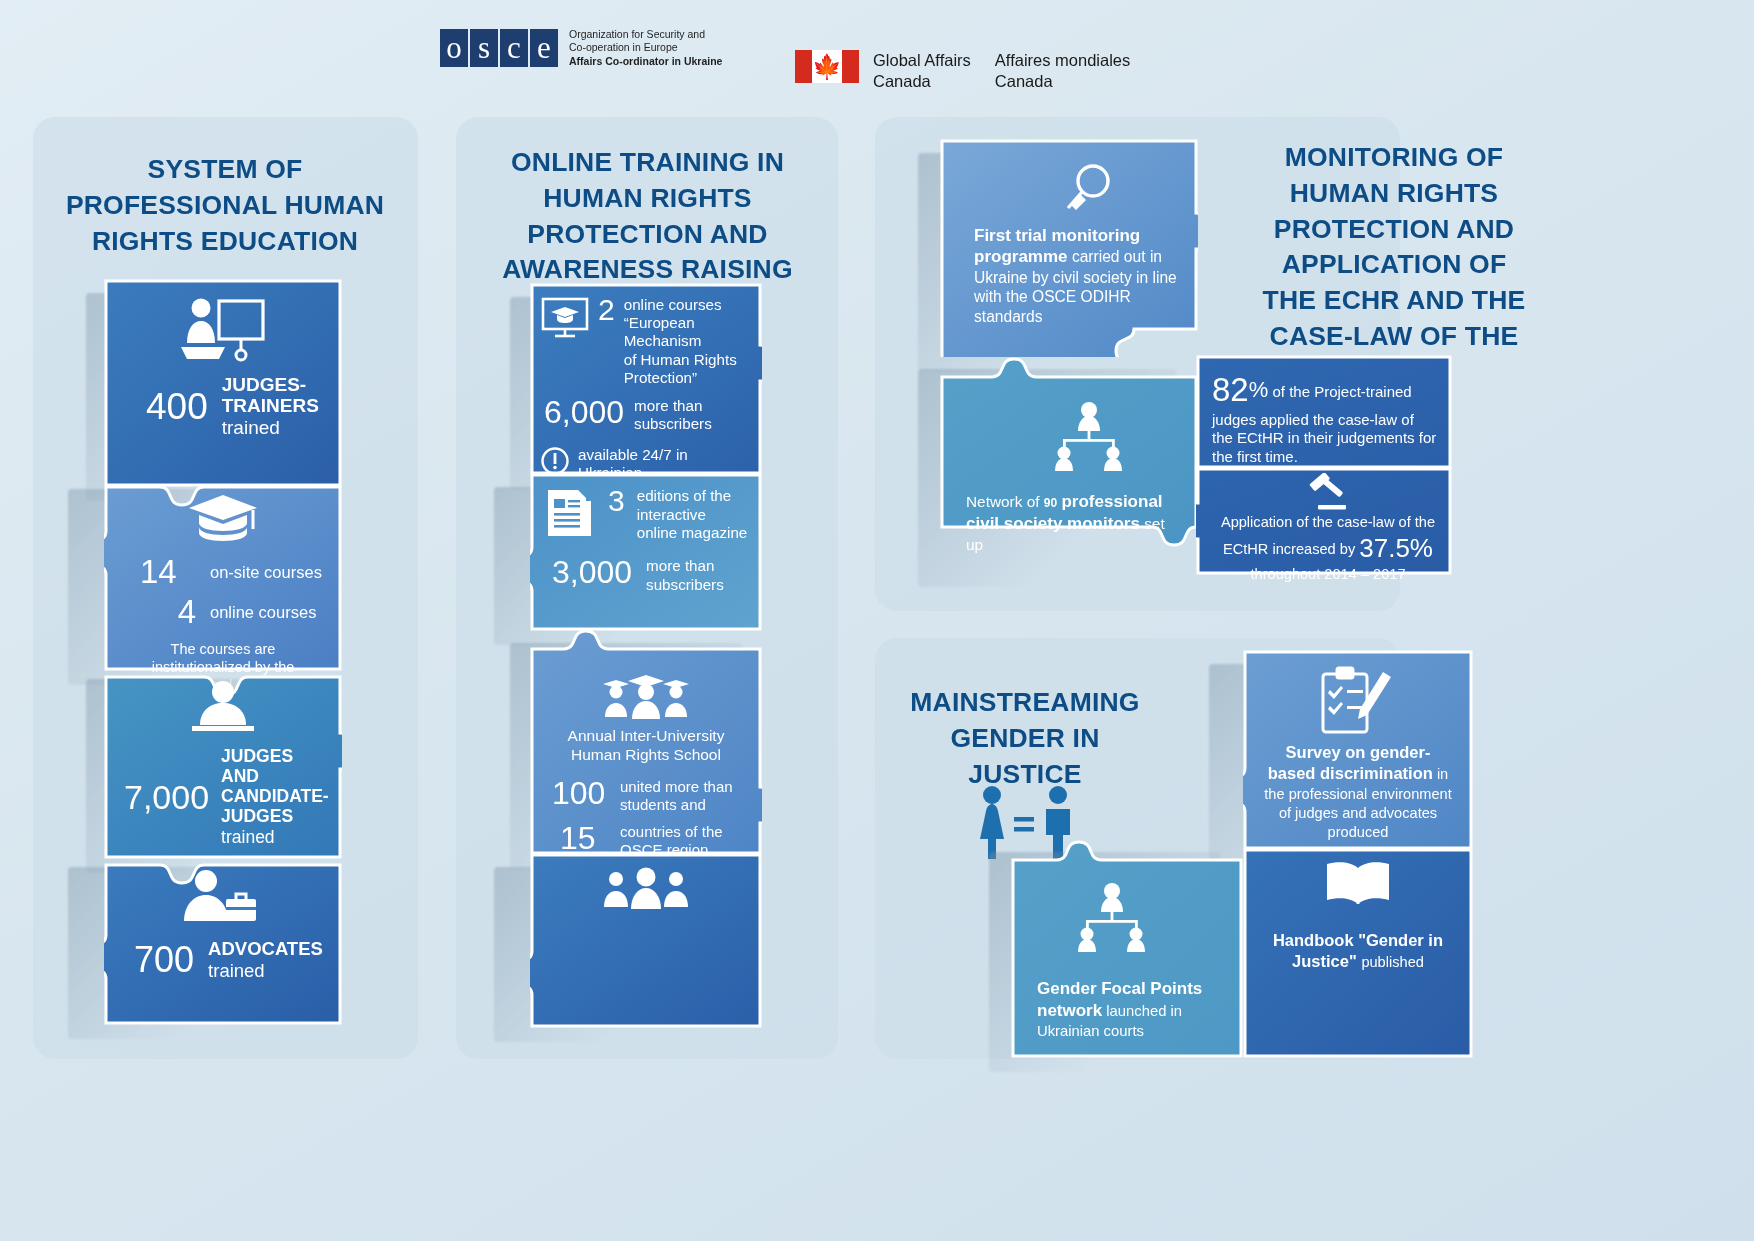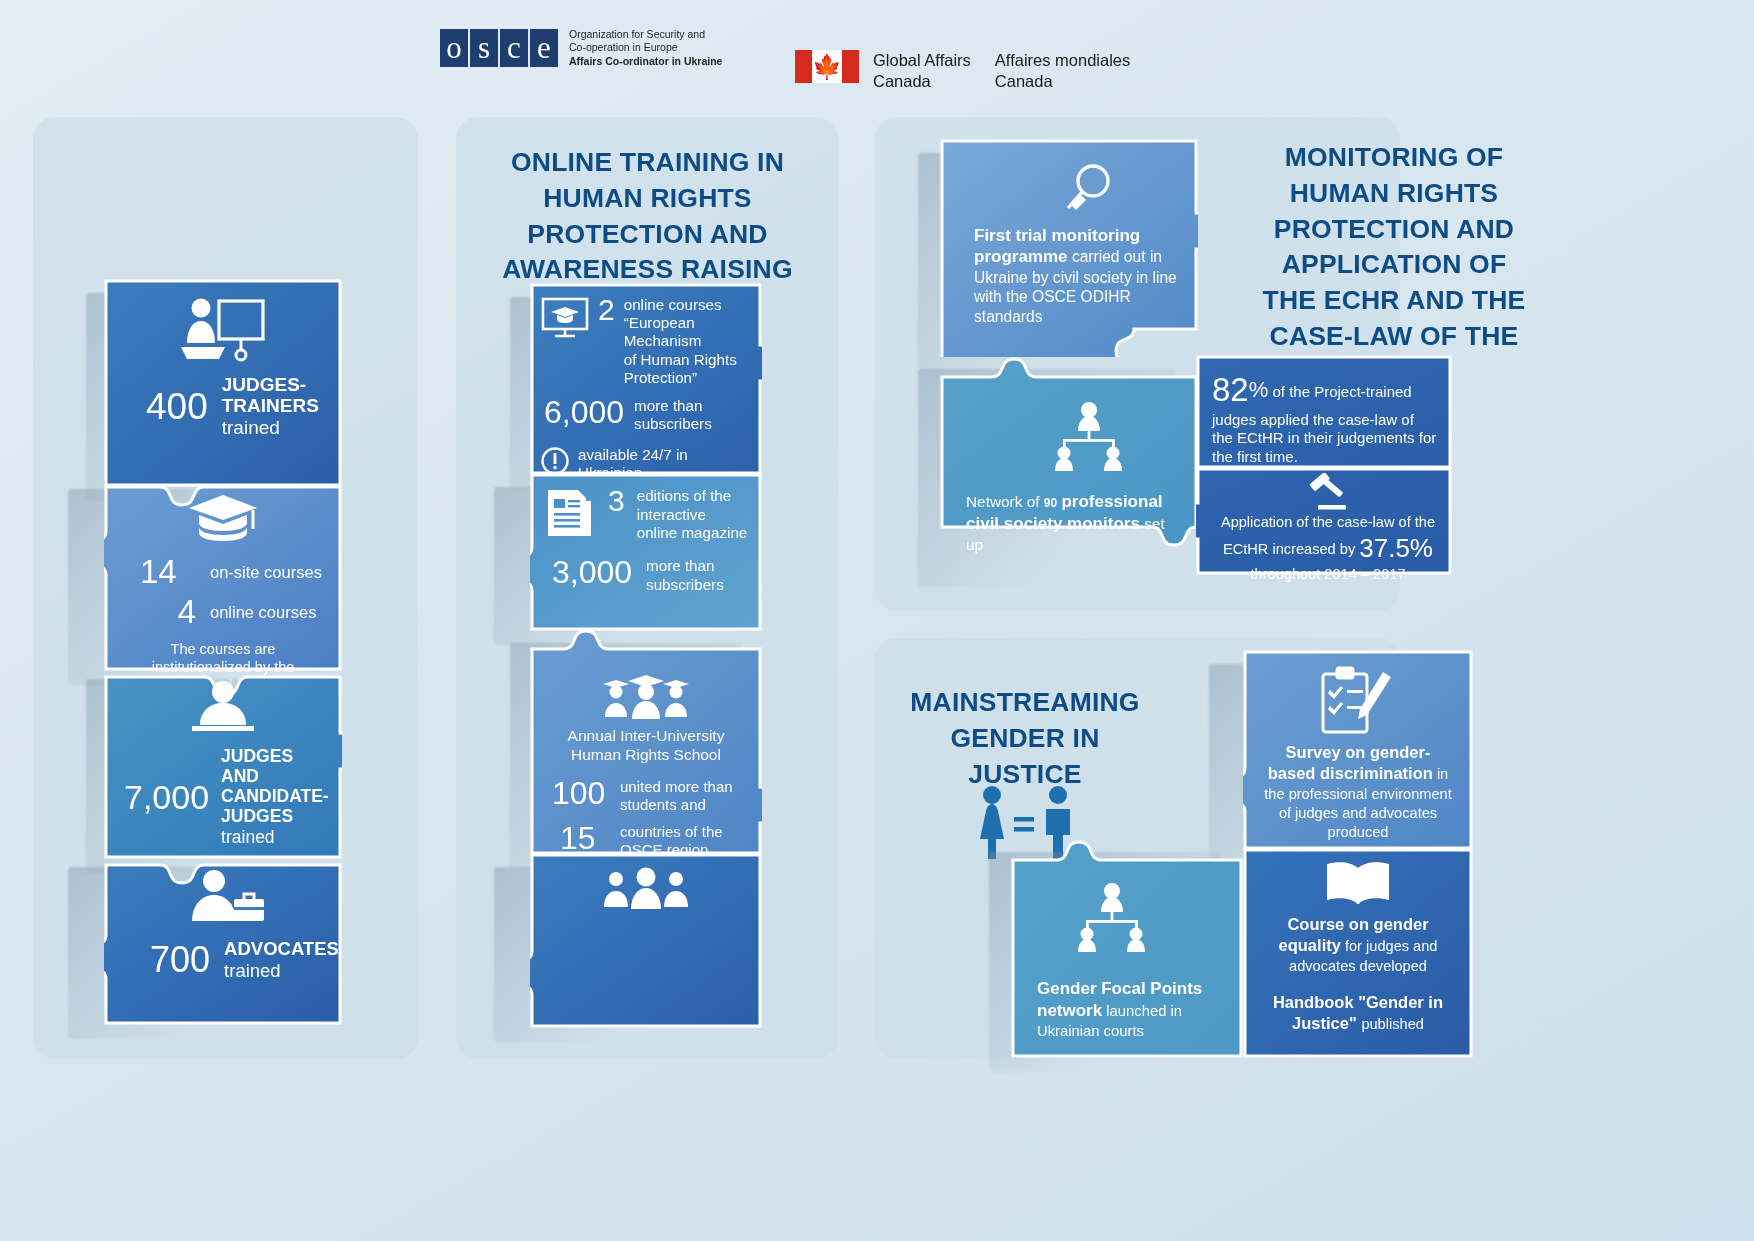--- a/index.html
+++ b/index.html
@@ -119,6 +119,7 @@
   </div>
 
   <div class="panel p1"></div>
+  <div class="sect-title t1">SYSTEM OF PROFESSIONAL HUMAN RIGHTS EDUCATION</div>
 
   <div class="piece" style="left:104px; top:279px; width:238px; height:208px;">
     <div class="shadowblob" style="left:-18px; top:14px; width:238px; height:208px;"></div>

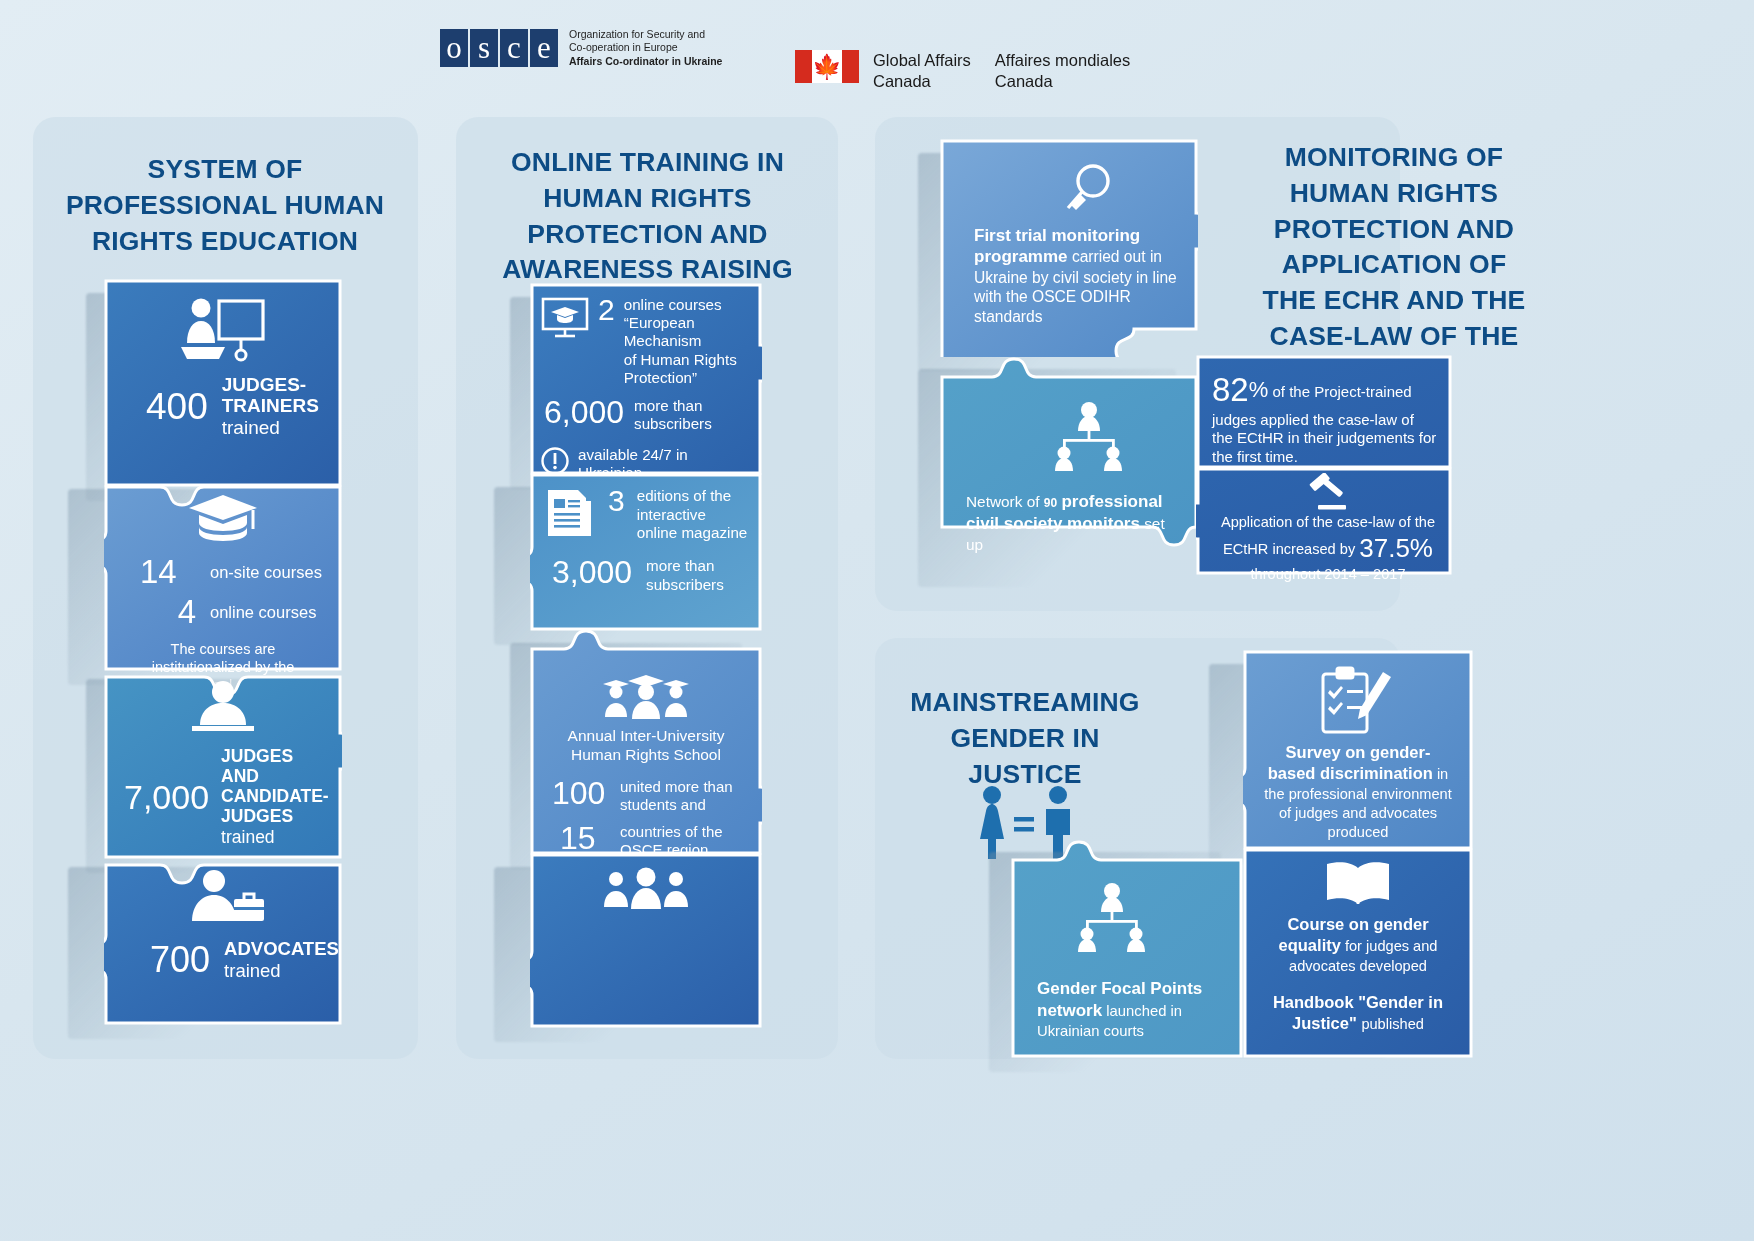--- a/index.html
+++ b/index.html
@@ -674,10 +674,6 @@
         </g>
           </svg>
       </div>
-      <div class="center" style="font-size:14.6px; line-height:1.3; font-weight:300;">
-        <span class="lbl-bold" style="font-size:16.5px;">Course on gender equality</span>
-        <span>for judges and advocates developed</span>
-      </div>
       <div class="center lbl-bold" style="font-size:16.5px; line-height:1.26; margin-top:16px;">
         <span>Handbook "Gender in Justice"</span>
         <span style="font-weight:300; font-size:14.6px;">published</span>

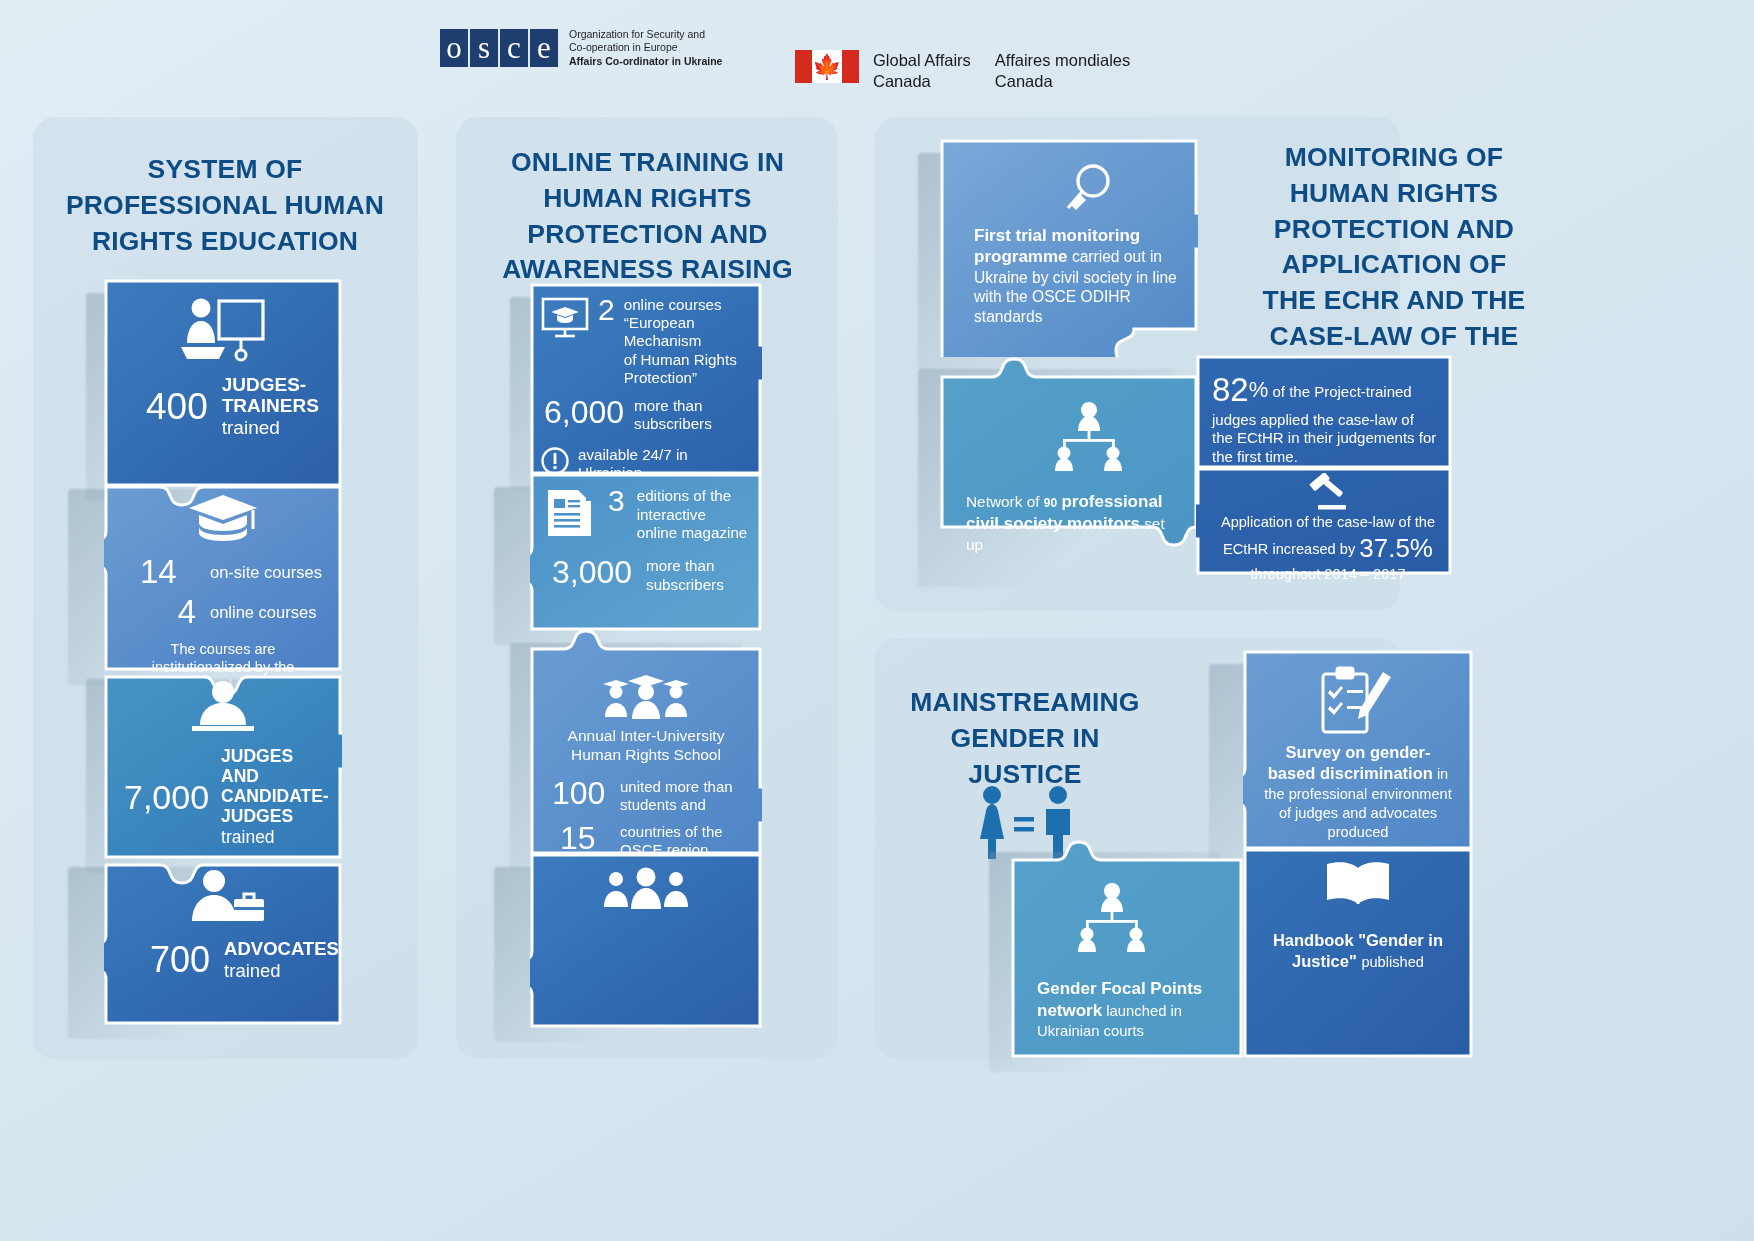--- a/index.html
+++ b/index.html
@@ -242,7 +242,7 @@
         <path d="M2 12 H56 c14,0 6,18 22,18 s8,-18 22,-18 H236 V170 H2 V126 c0,-14 -18,-6 -18,-22 s18,-8 18,-22 Z" fill="url(#g4)" stroke="#fff" stroke-width="3"></path>
       </svg>
     </div>
-    <div class="inner" style="padding:16px 12px 0 16px;">
+    <div class="inner" style="padding:16px 12px 0 0;">
       <div class="center" style="height:60px;">
         <svg width="86" height="58" viewBox="0 0 86 58">
             <g fill="#fff">

